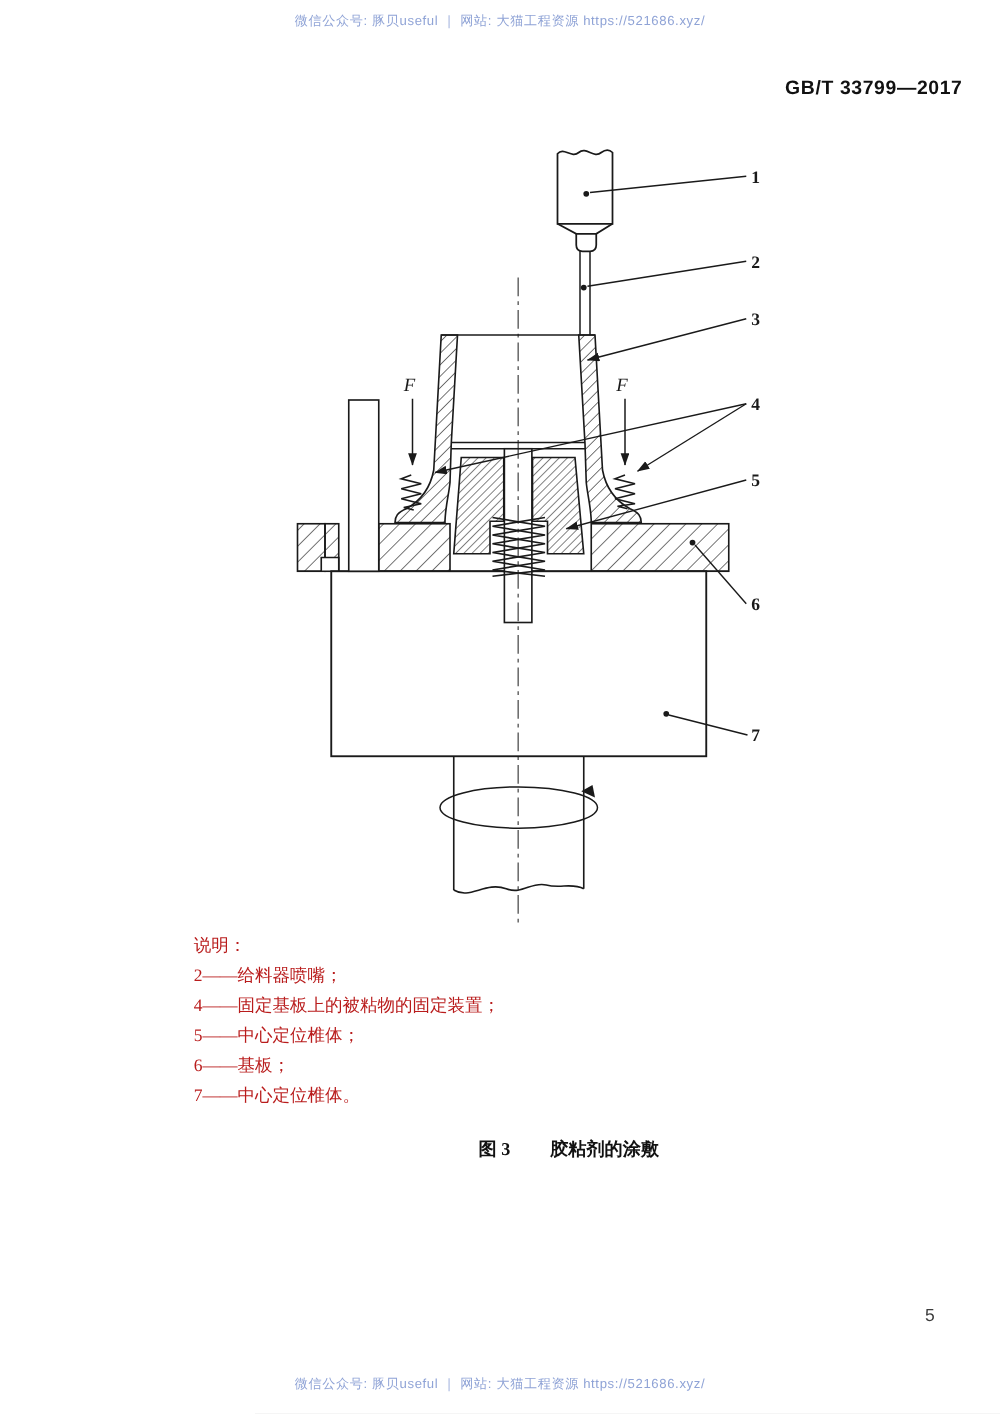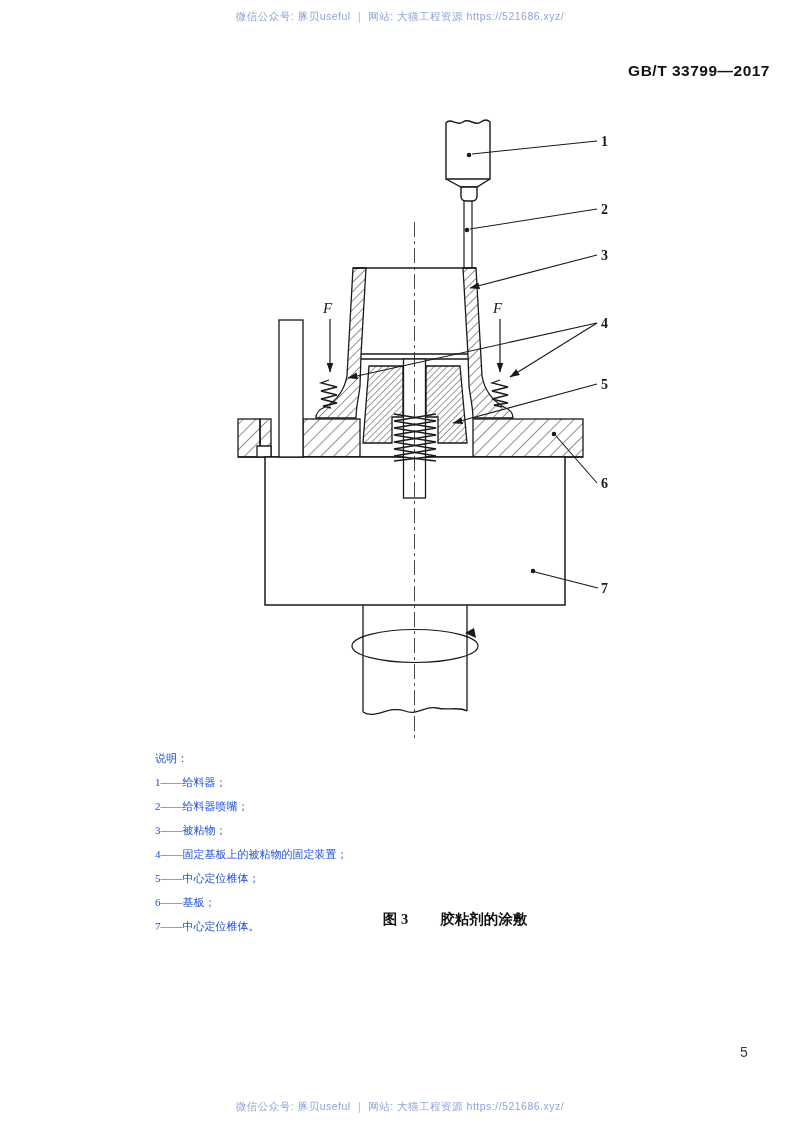--- a/index.html
+++ b/index.html
@@ -24,7 +24,7 @@
   svg{position:absolute;left:0;top:0;}
   .legend{
     position:absolute;left:155px;top:746px;
-    font-size:11px;line-height:24px;color:#1d4ed8;
+    font-size:14px;line-height:24px;color:#b91c1c;
   }
   .legend .row{white-space:nowrap;}
   .legend .num{font-family:"Liberation Serif",serif;}

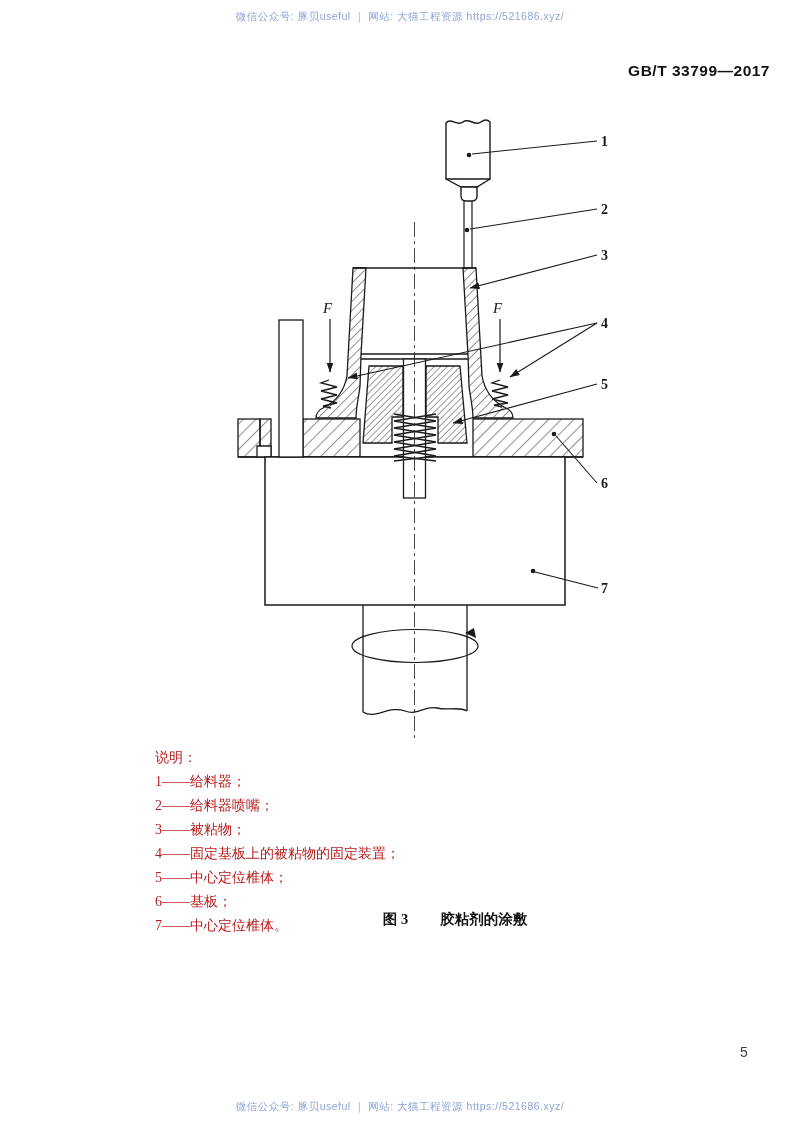--- a/index.html
+++ b/index.html
@@ -168,7 +168,6 @@
 
   <div class="legend">
     <div class="row">说明：</div>
-    <div class="row"><span class="num">1</span><span>——</span><span>给料器；</span></div>
     <div class="row"><span class="num">2</span><span>——</span><span>给料器喷嘴；</span></div>
     <div class="row"><span class="num">3</span><span>——</span><span>被粘物；</span></div>
     <div class="row"><span class="num">4</span><span>——</span><span>固定基板上的被粘物的固定装置；</span></div>

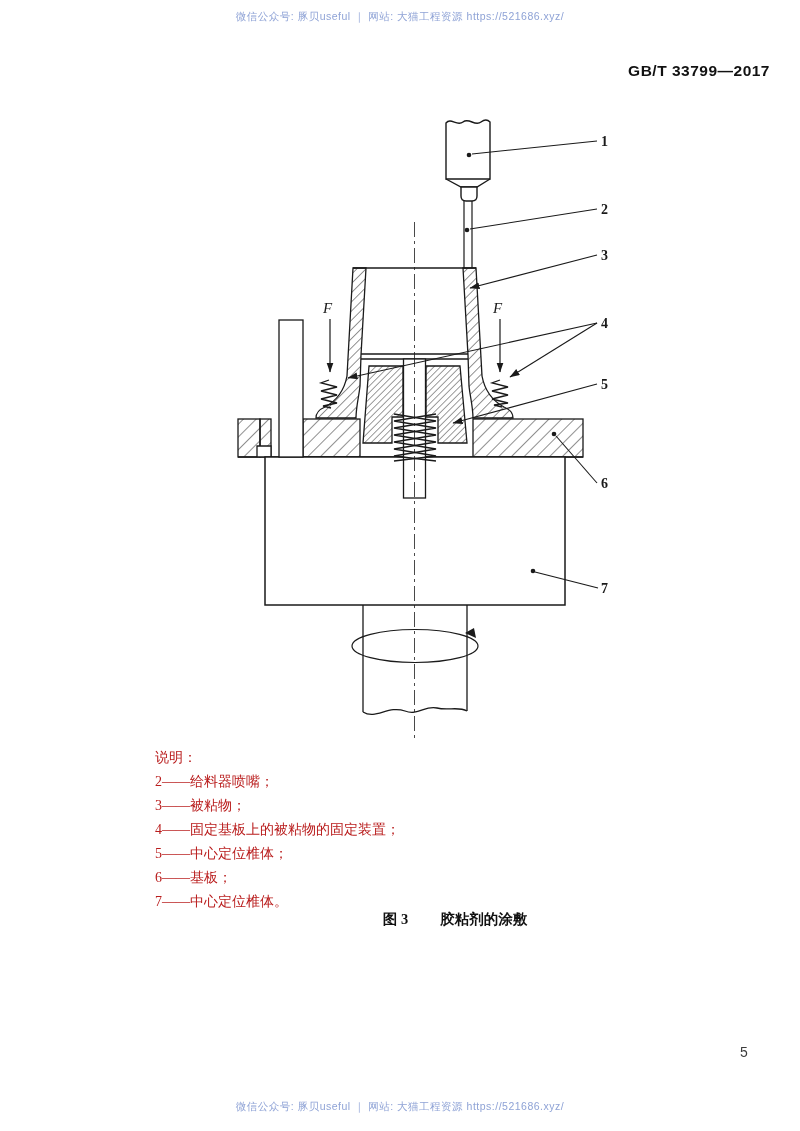--- a/index.html
+++ b/index.html
@@ -169,7 +169,6 @@
   <div class="legend">
     <div class="row">说明：</div>
     <div class="row"><span class="num">2</span><span>——</span><span>给料器喷嘴；</span></div>
-    <div class="row"><span class="num">3</span><span>——</span><span>被粘物；</span></div>
     <div class="row"><span class="num">4</span><span>——</span><span>固定基板上的被粘物的固定装置；</span></div>
     <div class="row"><span class="num">5</span><span>——</span><span>中心定位椎体；</span></div>
     <div class="row"><span class="num">6</span><span>——</span><span>基板；</span></div>

